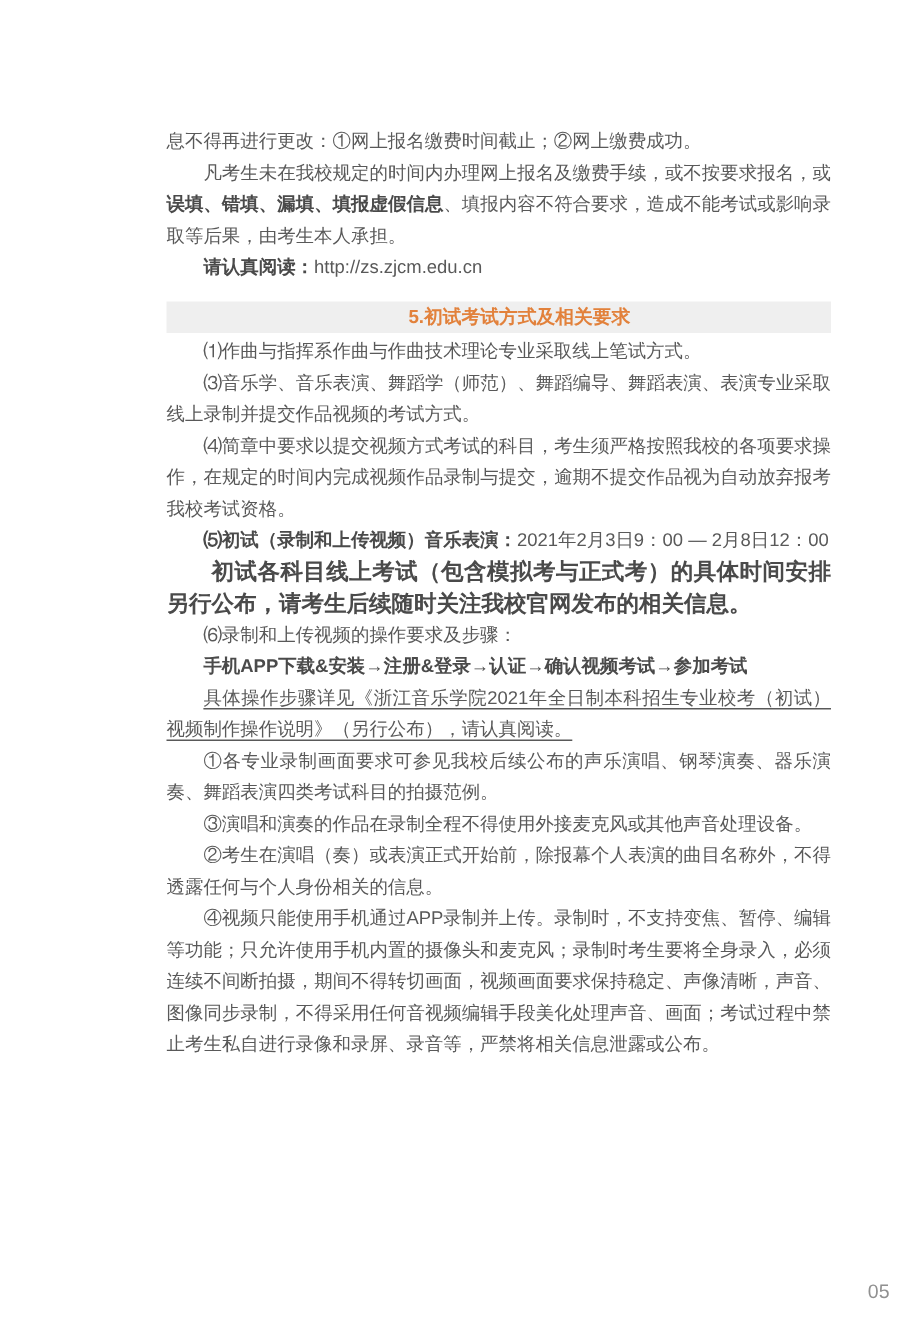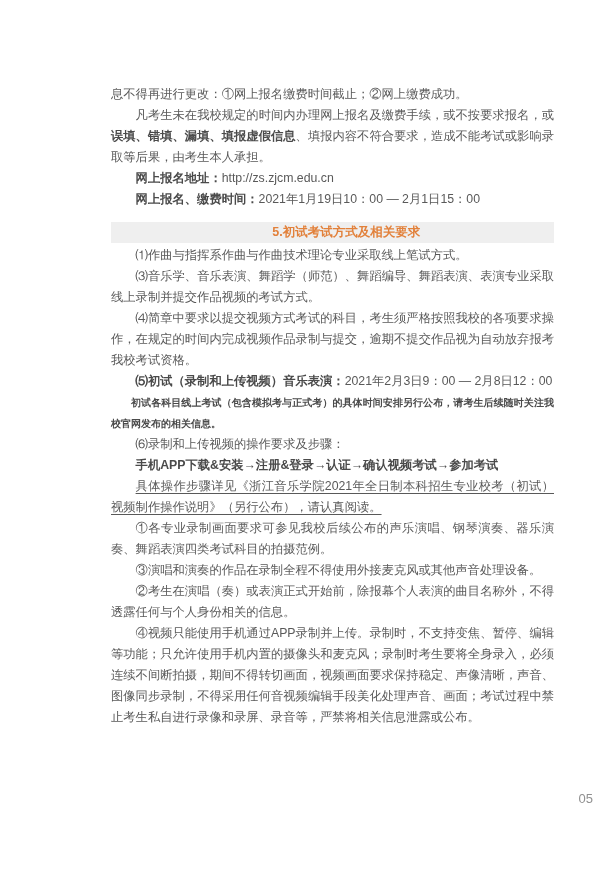--- a/index.html
+++ b/index.html
@@ -70,7 +70,7 @@
     <div>
         <p class="para"><span class="">息不得再进行更改：①网上报名缴费时间截止；②网上缴费成功。</span></p>
         <p class="para indent"><span class="">凡考生未在我校规定的时间内办理网上报名及缴费手续，或不按要求报名，或</span><span class="seg-b ">误填、错填、漏填、填报虚假信息</span><span class="">、填报内容不符合要求，造成不能考试或影响录取等后果，由考生本人承担。</span></p>
-        <p class="para indent"><span class="seg-b ">网上报名地址：</span><span class="">http://zs.zjcm.edu.cn</span></p>
+        <p class="para indent"><span class="seg-b ">请认真阅读：</span><span class="">http://zs.zjcm.edu.cn</span></p>
         <p class="para indent"><span class="seg-b ">网上报名、缴费时间：</span><span class="">2021年1月19日10：00 — 2月1日15：00</span></p>
       </div>
     <div class="section-heading">5.初试考试方式及相关要求</div>

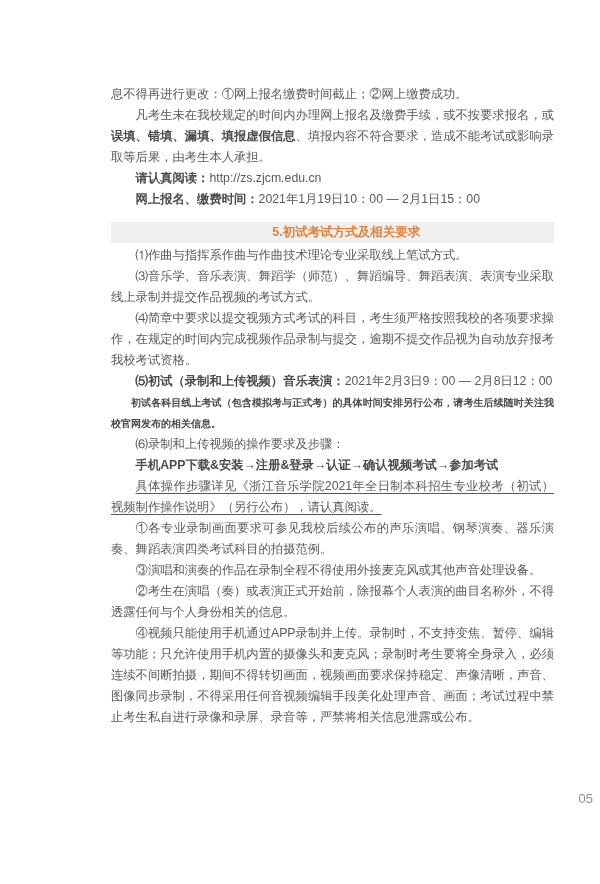--- a/index.html
+++ b/index.html
@@ -71,7 +71,6 @@
         <p class="para"><span class="">息不得再进行更改：①网上报名缴费时间截止；②网上缴费成功。</span></p>
         <p class="para indent"><span class="">凡考生未在我校规定的时间内办理网上报名及缴费手续，或不按要求报名，或</span><span class="seg-b ">误填、错填、漏填、填报虚假信息</span><span class="">、填报内容不符合要求，造成不能考试或影响录取等后果，由考生本人承担。</span></p>
         <p class="para indent"><span class="seg-b ">请认真阅读：</span><span class="">http://zs.zjcm.edu.cn</span></p>
-        <p class="para indent"><span class="seg-b ">网上报名、缴费时间：</span><span class="">2021年1月19日10：00 — 2月1日15：00</span></p>
       </div>
     <div class="section-heading">5.初试考试方式及相关要求</div>
     <div>

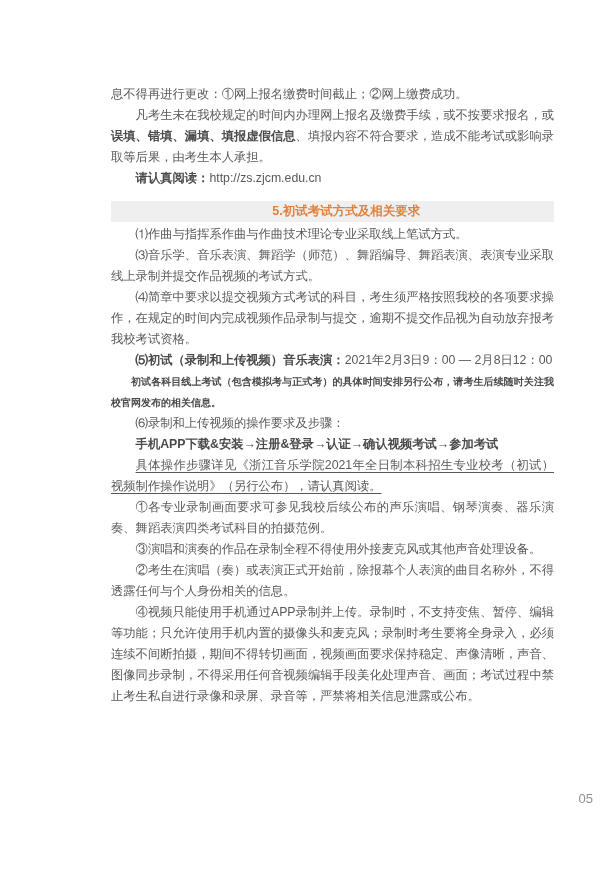--- a/index.html
+++ b/index.html
@@ -37,7 +37,7 @@
     letter-spacing: 0;
   }
   .para.indent { text-indent: 2em; }
-  .para.small { font-size: 10px; }
+  .para.small { font-size: 15px; }
 
   .seg-b { font-weight: 700; color: var(--c-bold); }
   .seg-u { text-decoration: underline; text-underline-offset: 3px; }

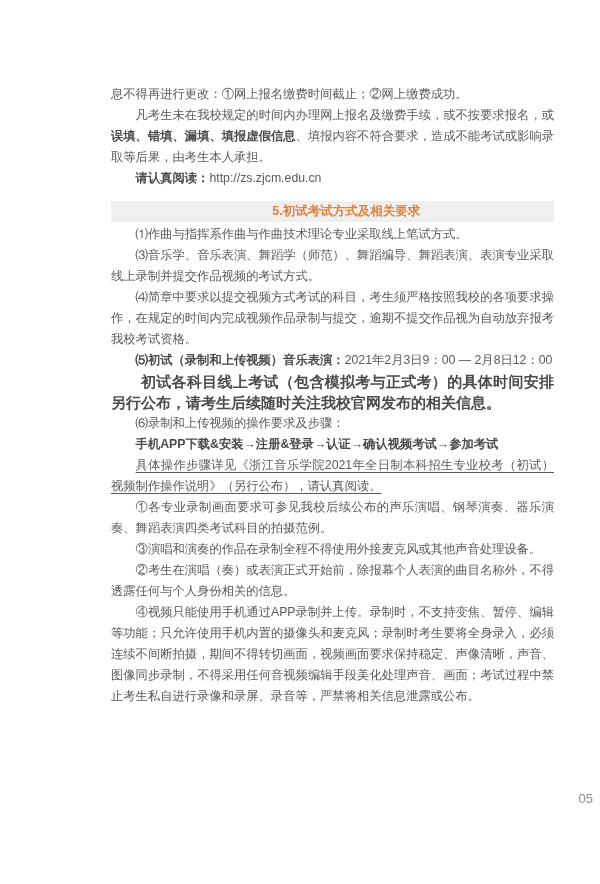--- a/index.html
+++ b/index.html
@@ -55,7 +55,7 @@
 
   .page-number {
     position: absolute;
-    top: 792px;
+    top: 854px;
     right: 33px;
     font-size: 13px;
     line-height: 14px;

